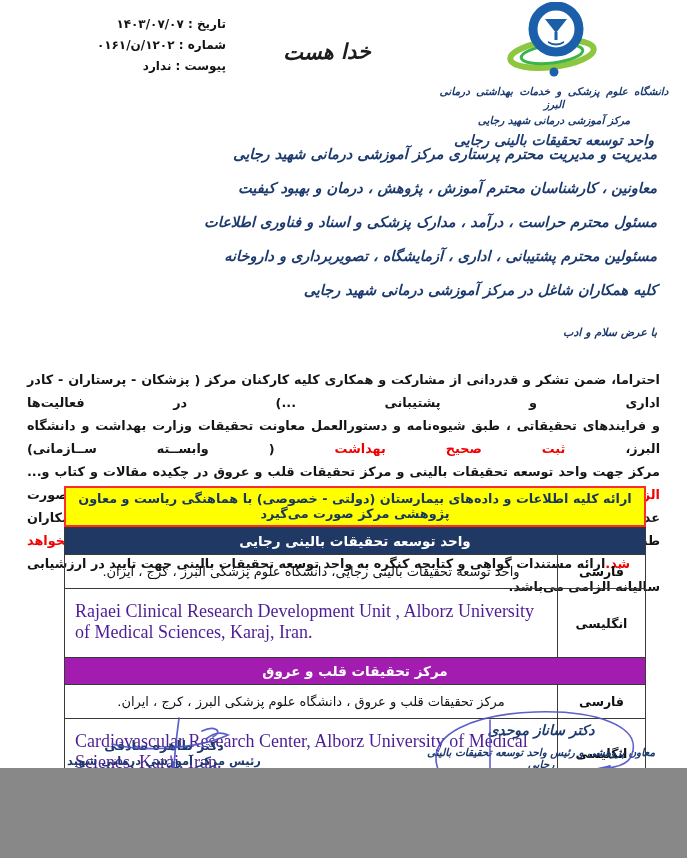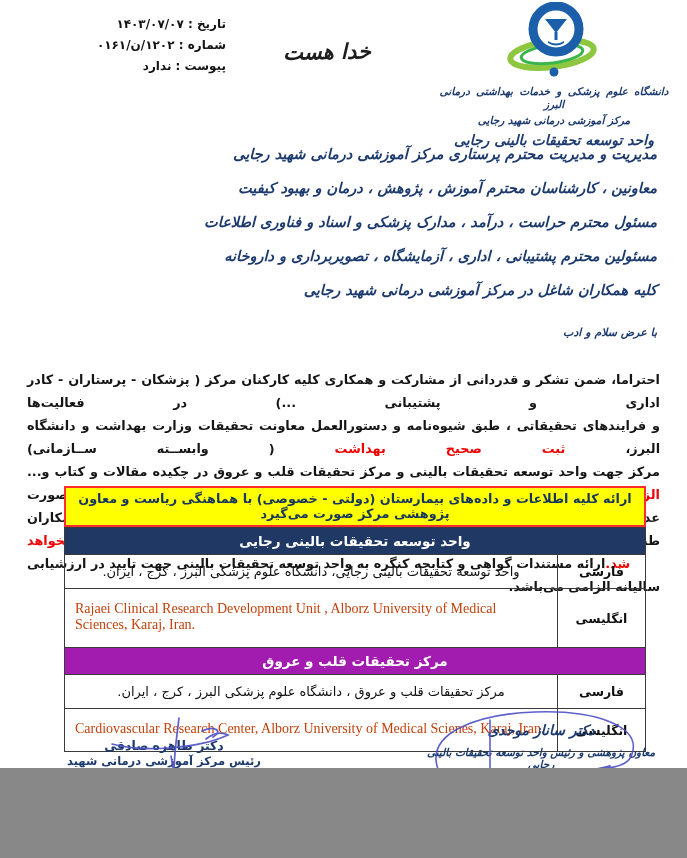--- a/index.html
+++ b/index.html
@@ -45,7 +45,7 @@
   td.lang-label { width:88px; font-weight:bold; font-size:12.5px; color:#101010; text-align:center; }
   td.affil-text.fa { text-align:center; font-weight:normal; font-size:13px; color:#101010; padding:9px 6px; }
   td.affil-text.en { direction:ltr; text-align:left; font-family:"Liberation Serif", serif;
-    font-weight:normal; font-size:14px; color:#c2410c; padding:12px 10px 14px; }
+    font-weight:normal; font-size:18px; color:#4c1d95; padding:12px 10px 14px; }
   
   .sig { position:absolute; direction:rtl; text-align:center; color:#1c3a6e; }
   .sig-left { top:738px; left:48px; width:232px; }

